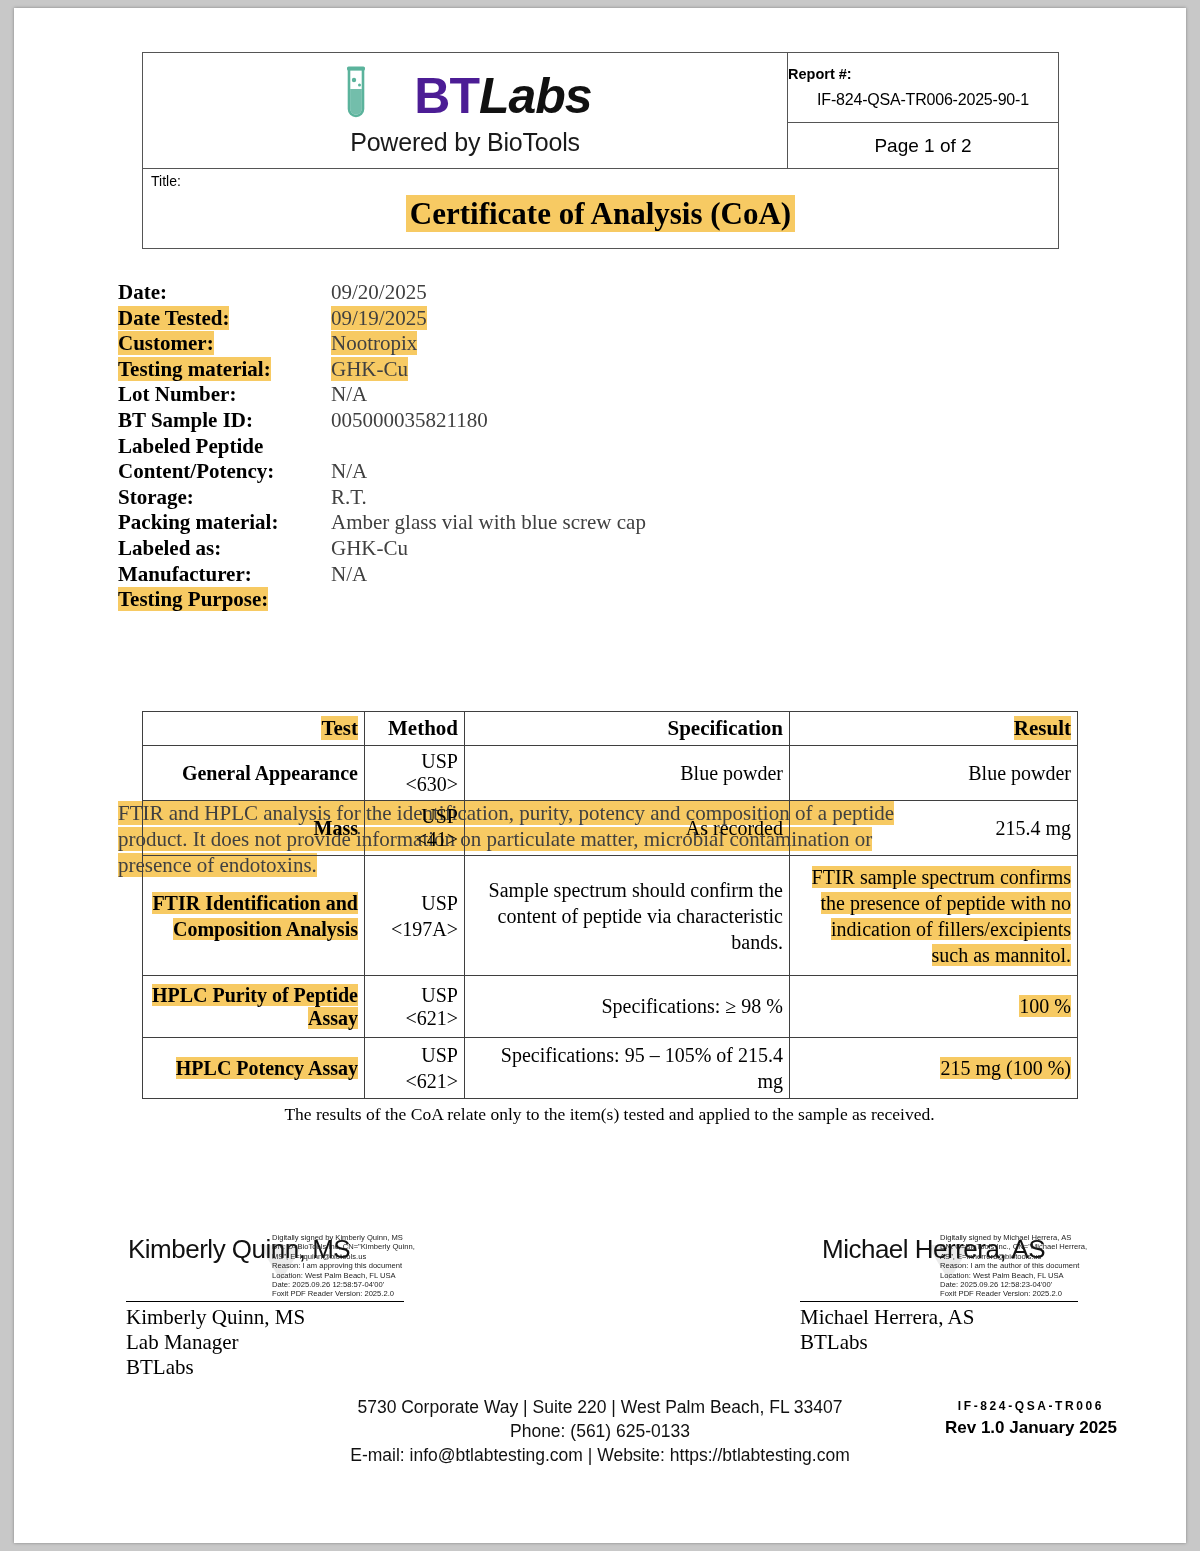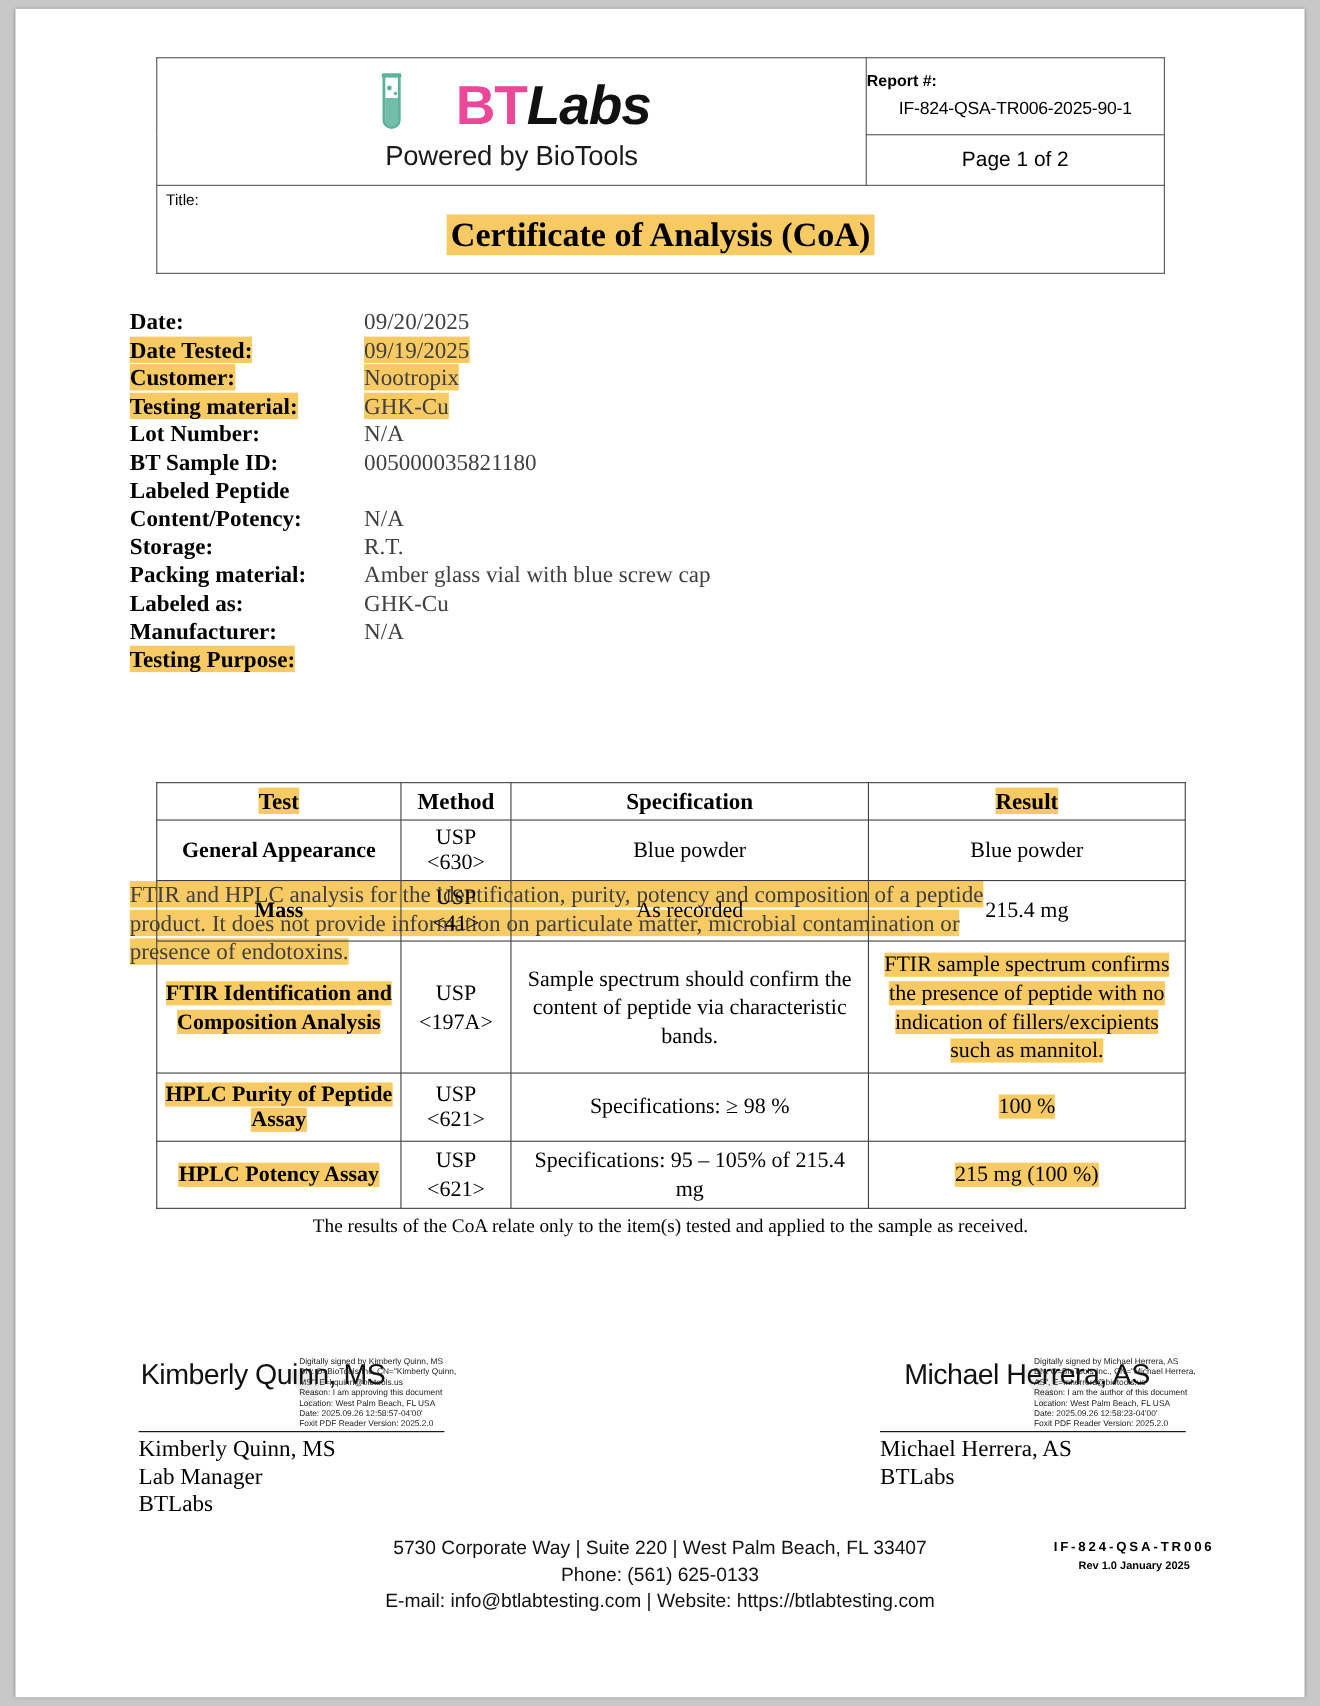--- a/index.html
+++ b/index.html
@@ -36,7 +36,7 @@
   .logo-row { display: flex; align-items: center; justify-content: center; gap: 2px; }
   .logo-mark { width: 36px; height: 62px; position: relative; margin-right: 2px; }
   .logo-text { font-family: "Liberation Sans", sans-serif; font-weight: bold; font-size: 50px; line-height: 1; letter-spacing: -1px; }
-  .logo-bt { color: #ec4899; margin-left: 36px; }
+  .logo-bt { color: #4c1d95; margin-left: 36px; }
   .logo-labs { color: #111111; font-style: italic; }
   .logo-tag { font-family: "Liberation Sans", sans-serif; font-size: 25px; color: #1a1a1a; margin-top: 1px; letter-spacing: -0.2px; }
 

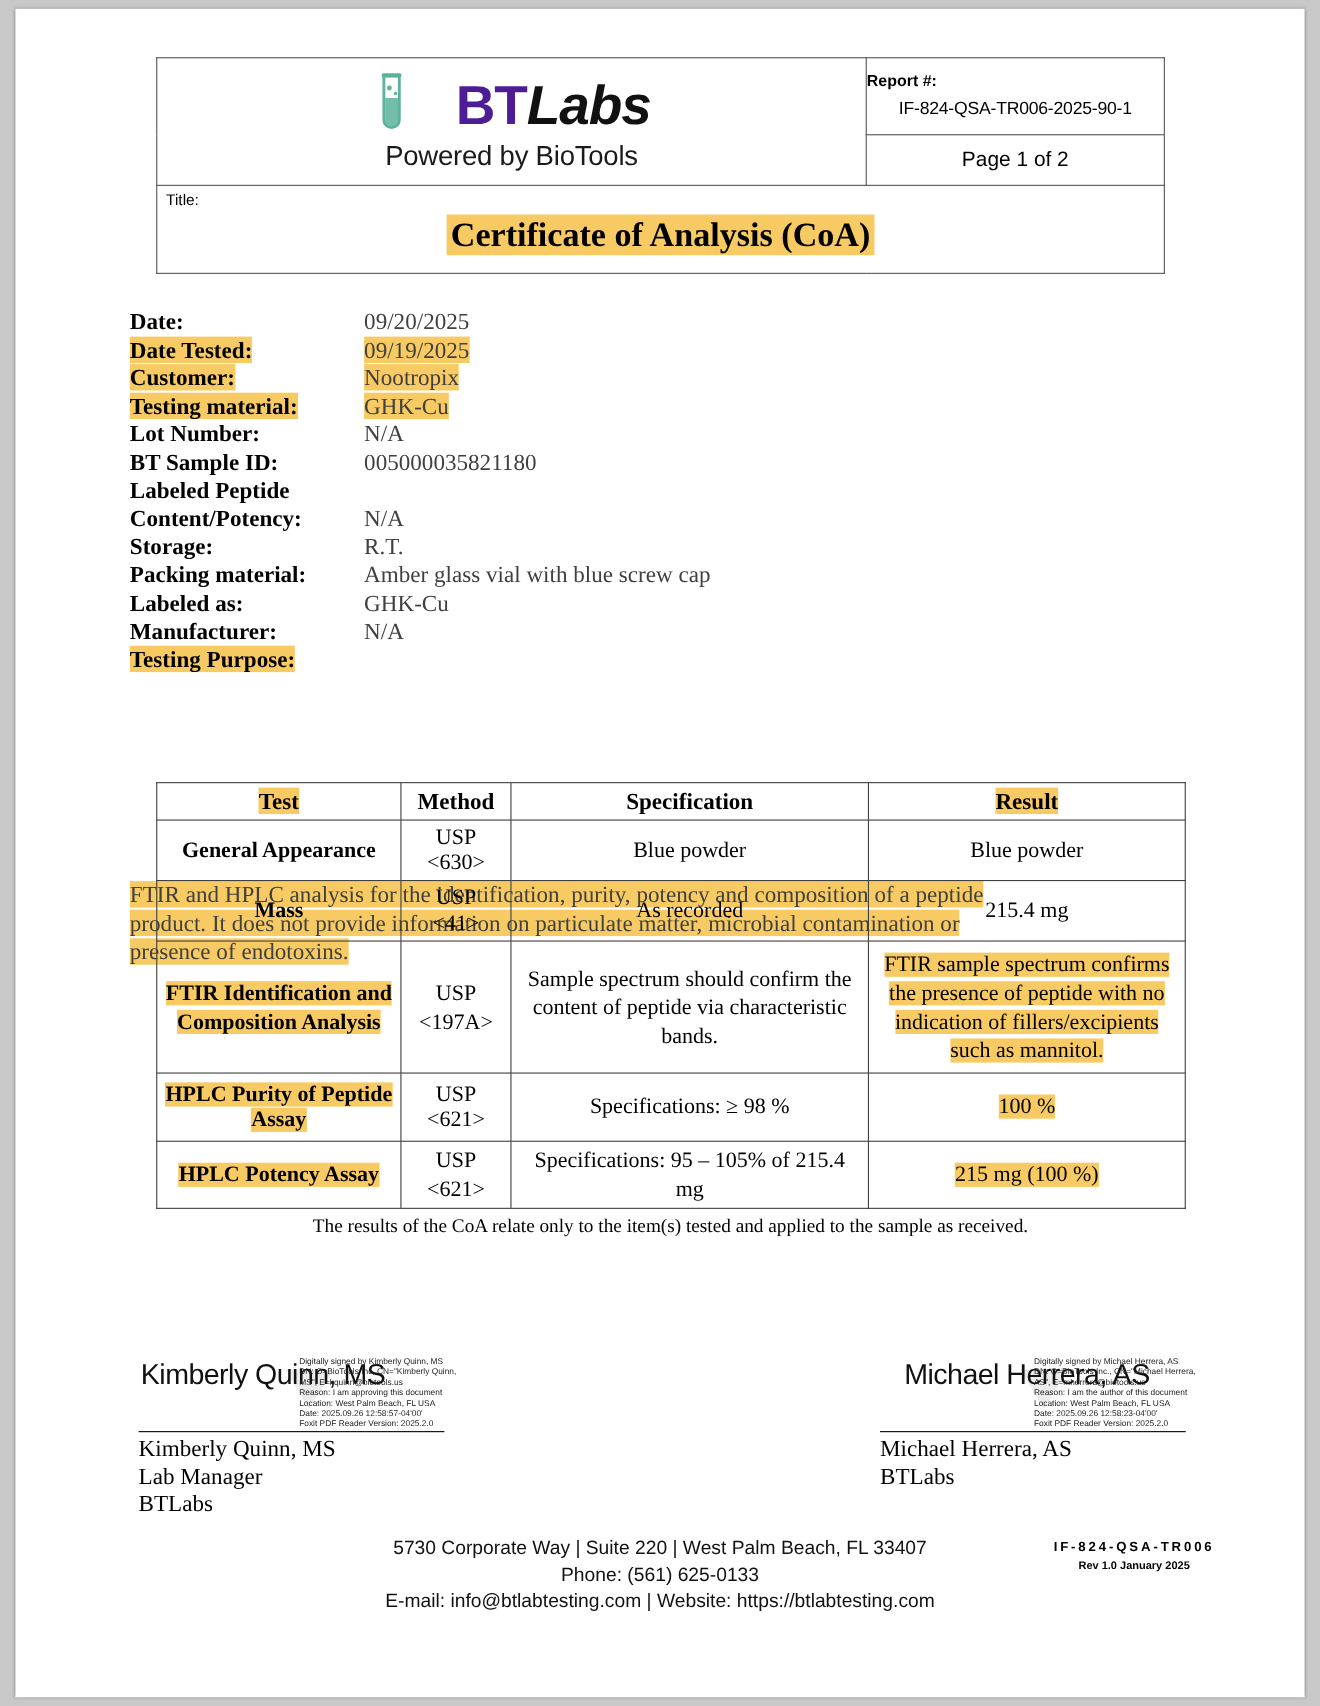--- a/index.html
+++ b/index.html
@@ -82,7 +82,7 @@
   }
   .res-table th, .res-table td {
     border: 1.3px solid #3f3f3f;
-    text-align: center;
+    text-align: right;
     vertical-align: middle;
     font-size: 20px;
     color: #000;

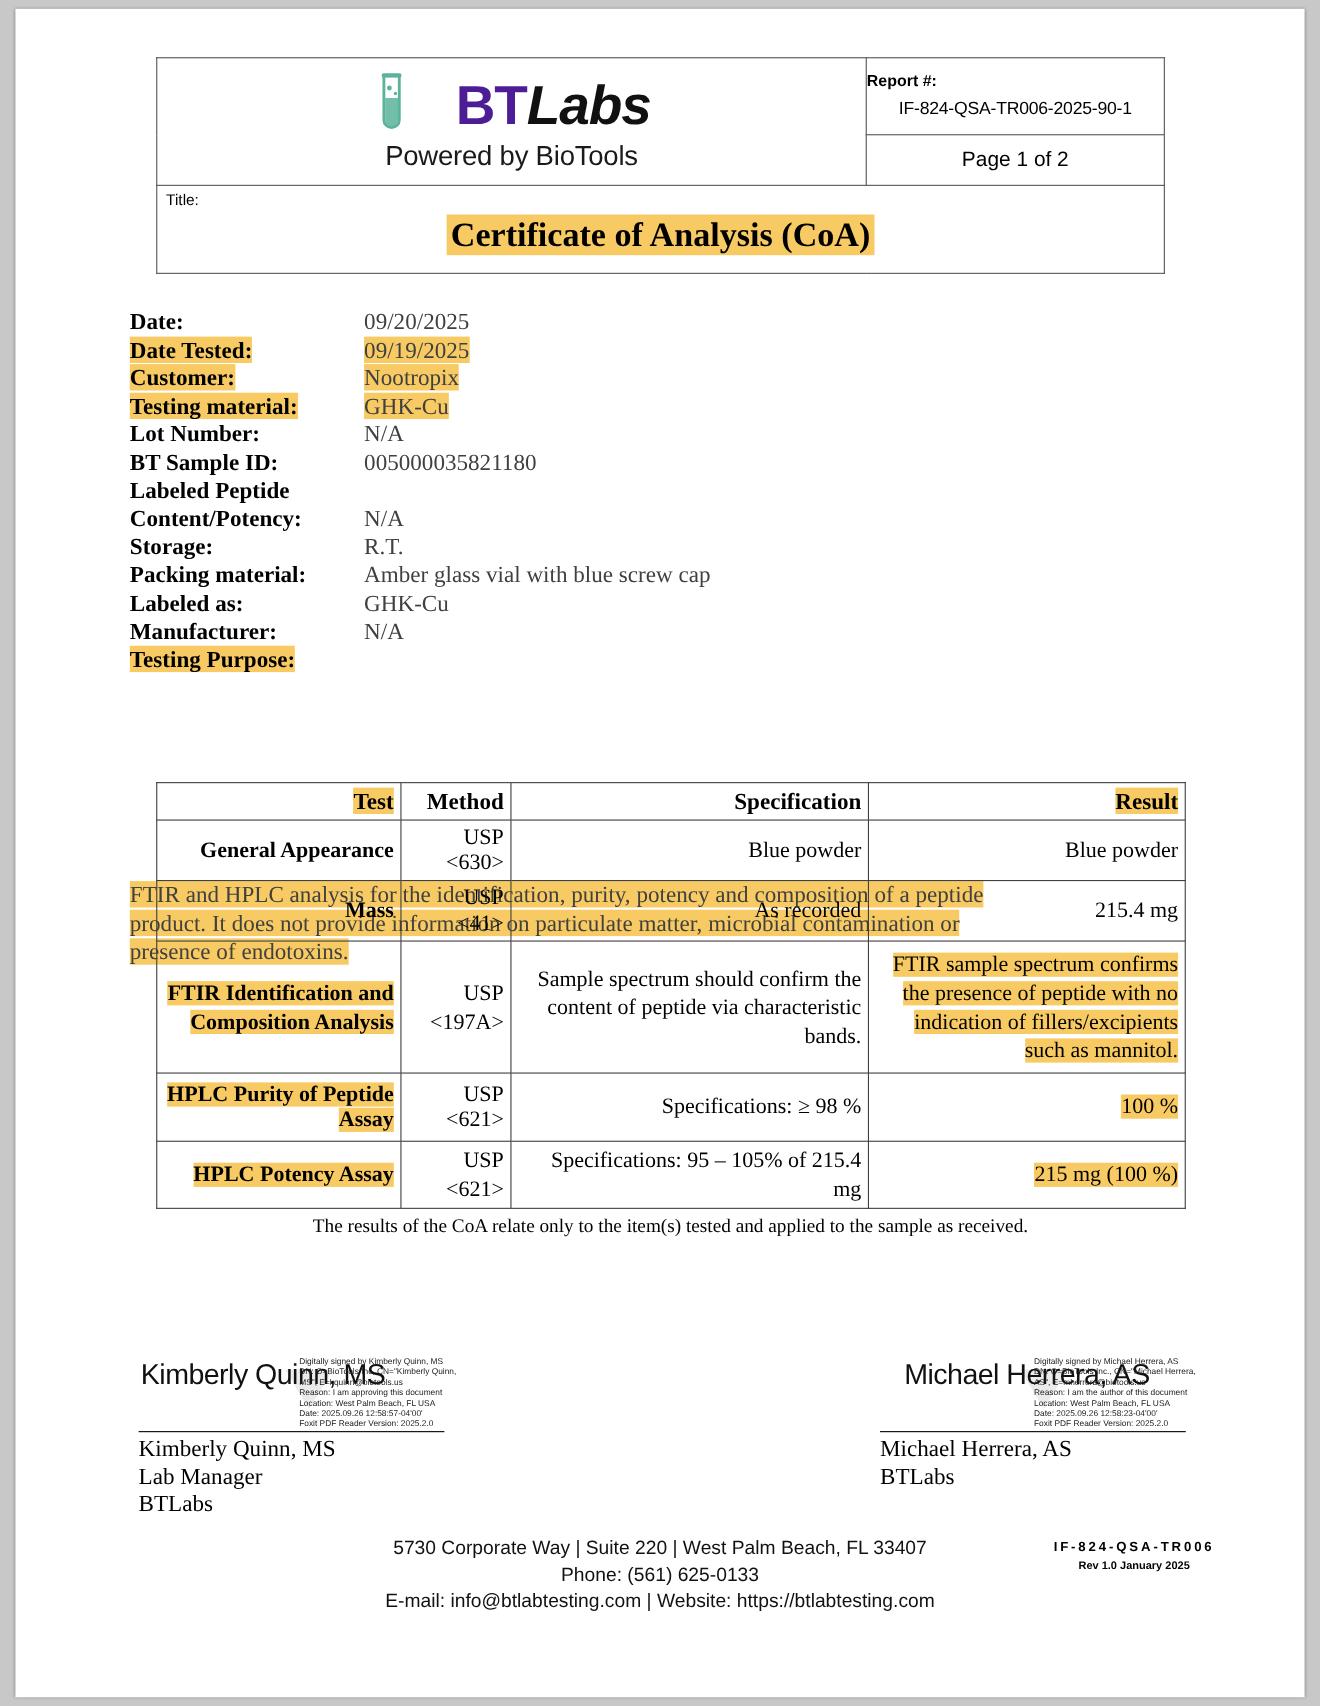--- a/index.html
+++ b/index.html
@@ -149,7 +149,7 @@
     font-weight: bold;
   }
   .doccode-id { font-size: 12px; letter-spacing: 2.6px; }
-  .doccode-rev { font-size: 10px; margin-top: 5px; }
+  .doccode-rev { font-size: 17px; margin-top: 5px; }
 </style>
 </head>
 <body>

